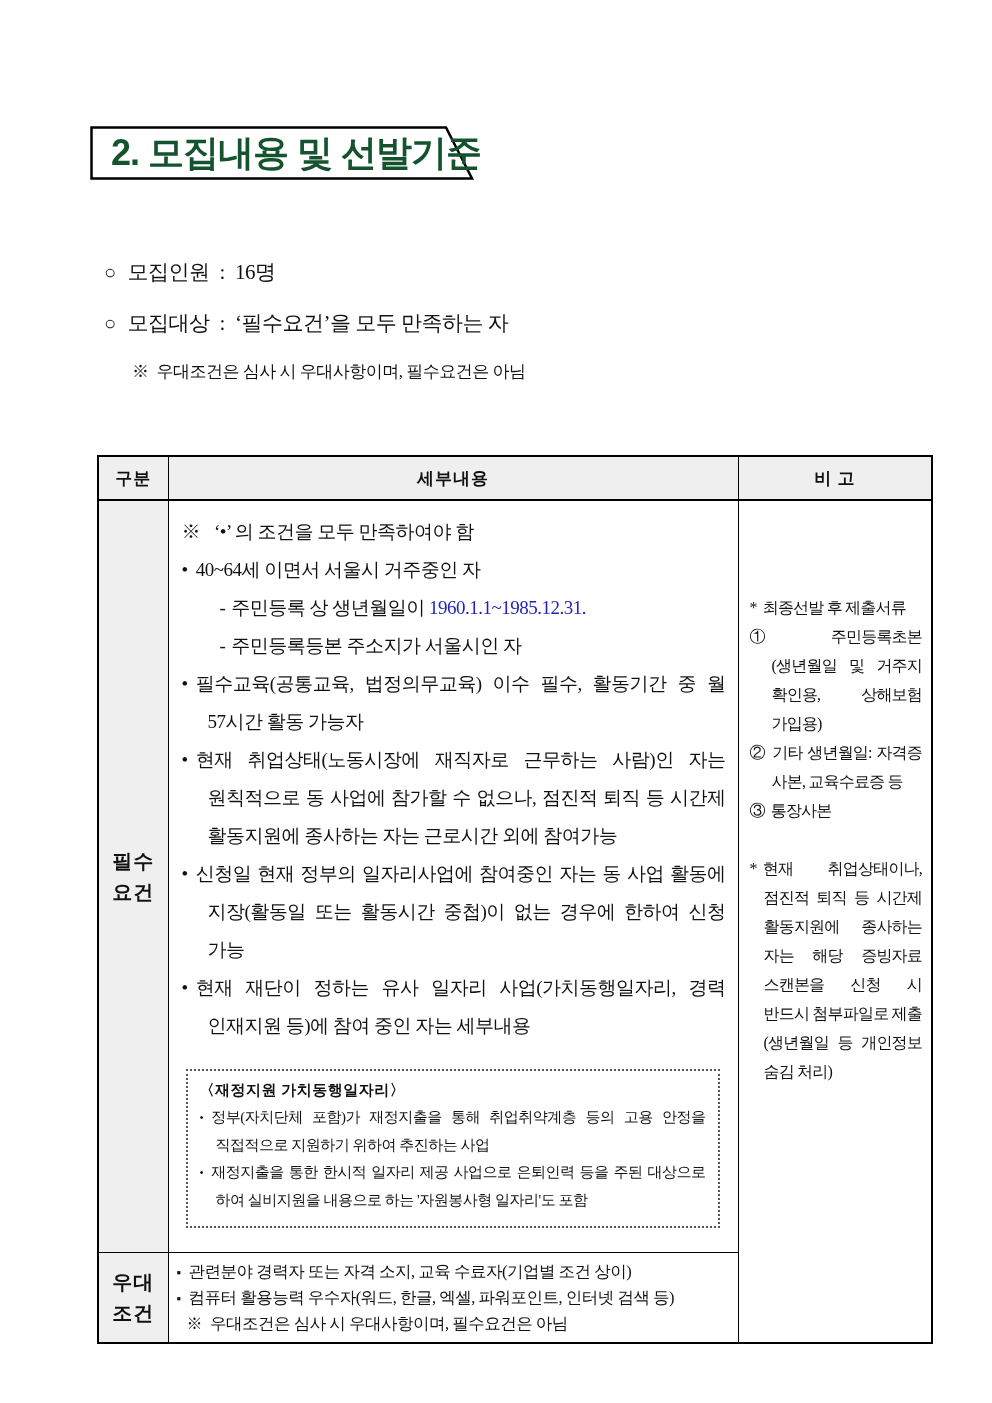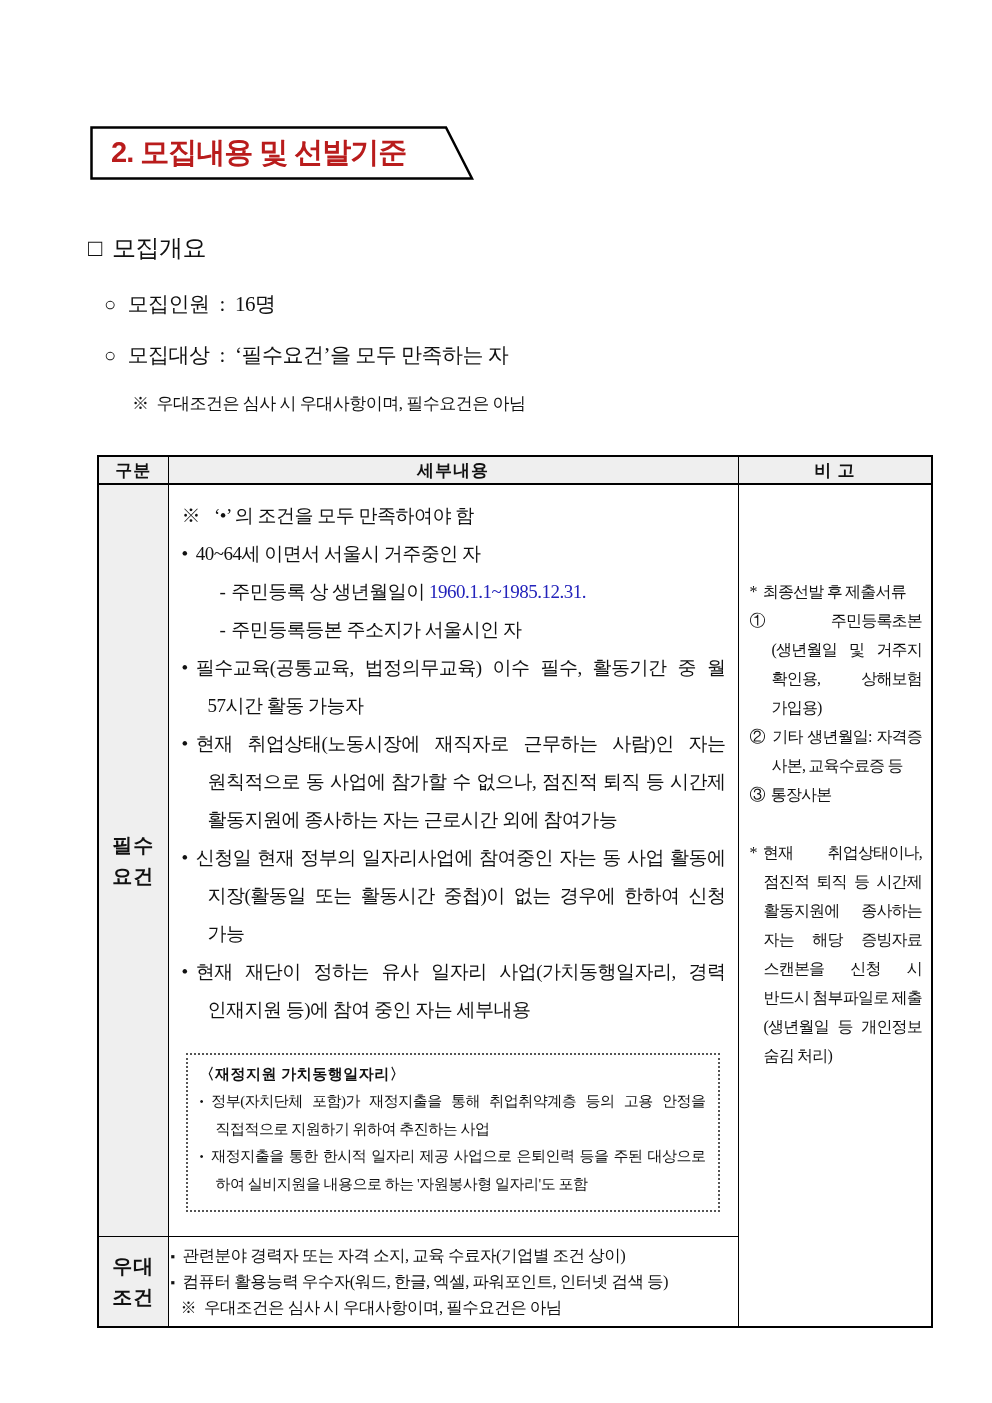--- a/index.html
+++ b/index.html
@@ -24,7 +24,7 @@
   .banner .banner-text{
     position:absolute;left:21px;top:50%;transform:translateY(-50%);
     font-family:"Liberation Sans","DejaVu Sans",sans-serif;
-    font-weight:bold;font-size:29px;letter-spacing:-1px;color:#b91c1c;
+    font-weight:bold;font-size:36px;letter-spacing:-1px;color:#14532d;
     white-space:nowrap;
   }
 

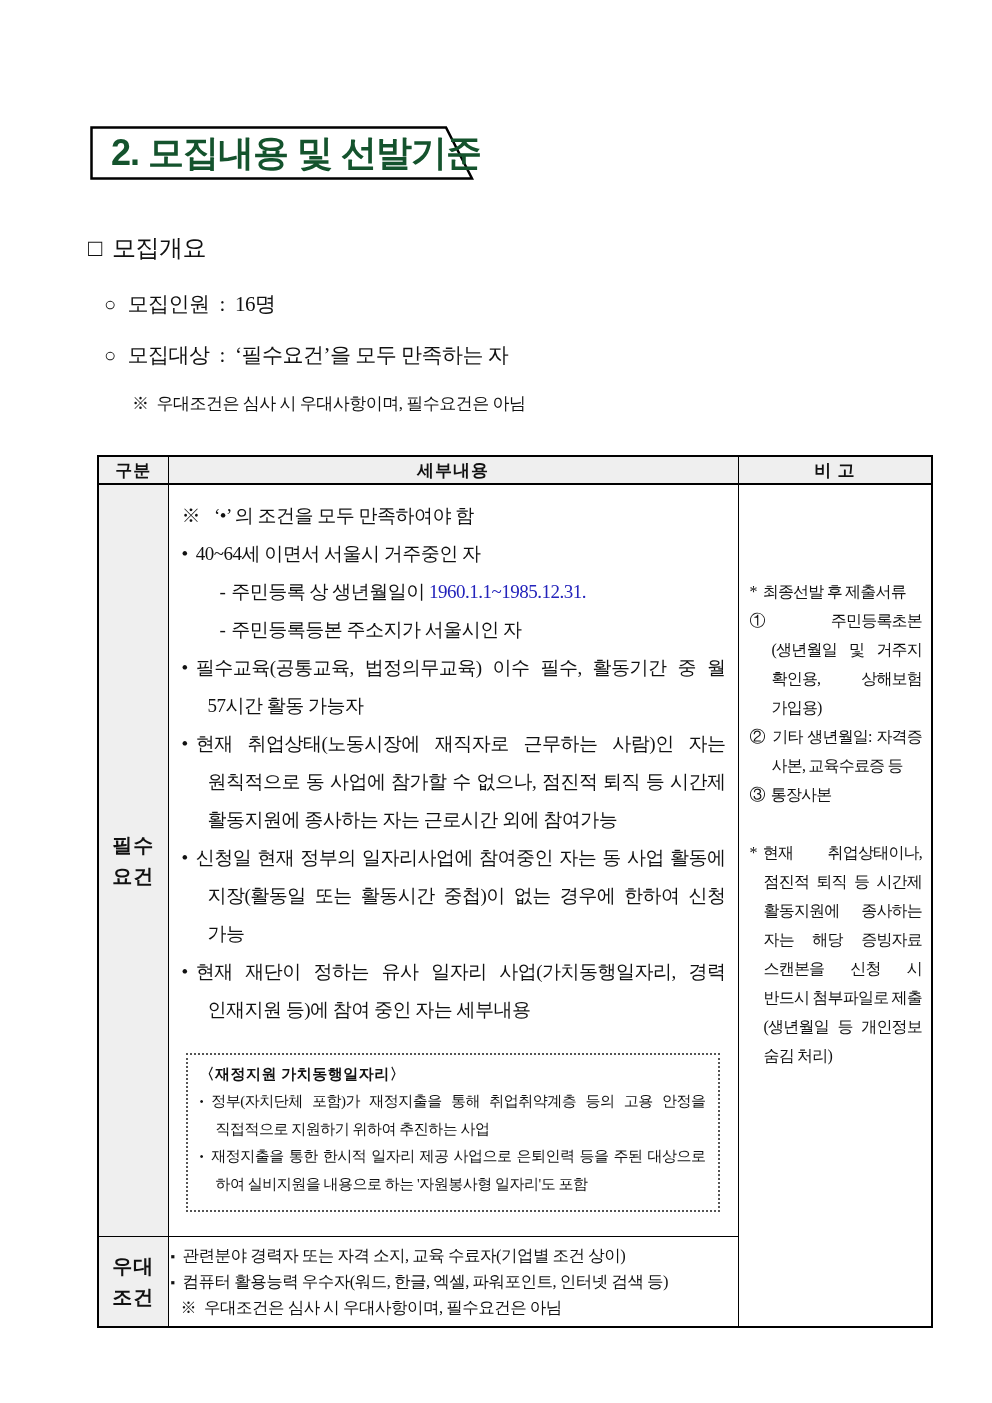--- a/index.html
+++ b/index.html
@@ -122,9 +122,6 @@
   </div>
 
   <div class="overview">
-    <div class="ov-heading">
-      <span class="marker">□</span><span>모집개요</span>
-    </div>
     <div class="ov-items">
       <div class="ov-item">
         <span class="marker">○</span><span>모집인원</span><span class="sep">:</span><span>16명</span>

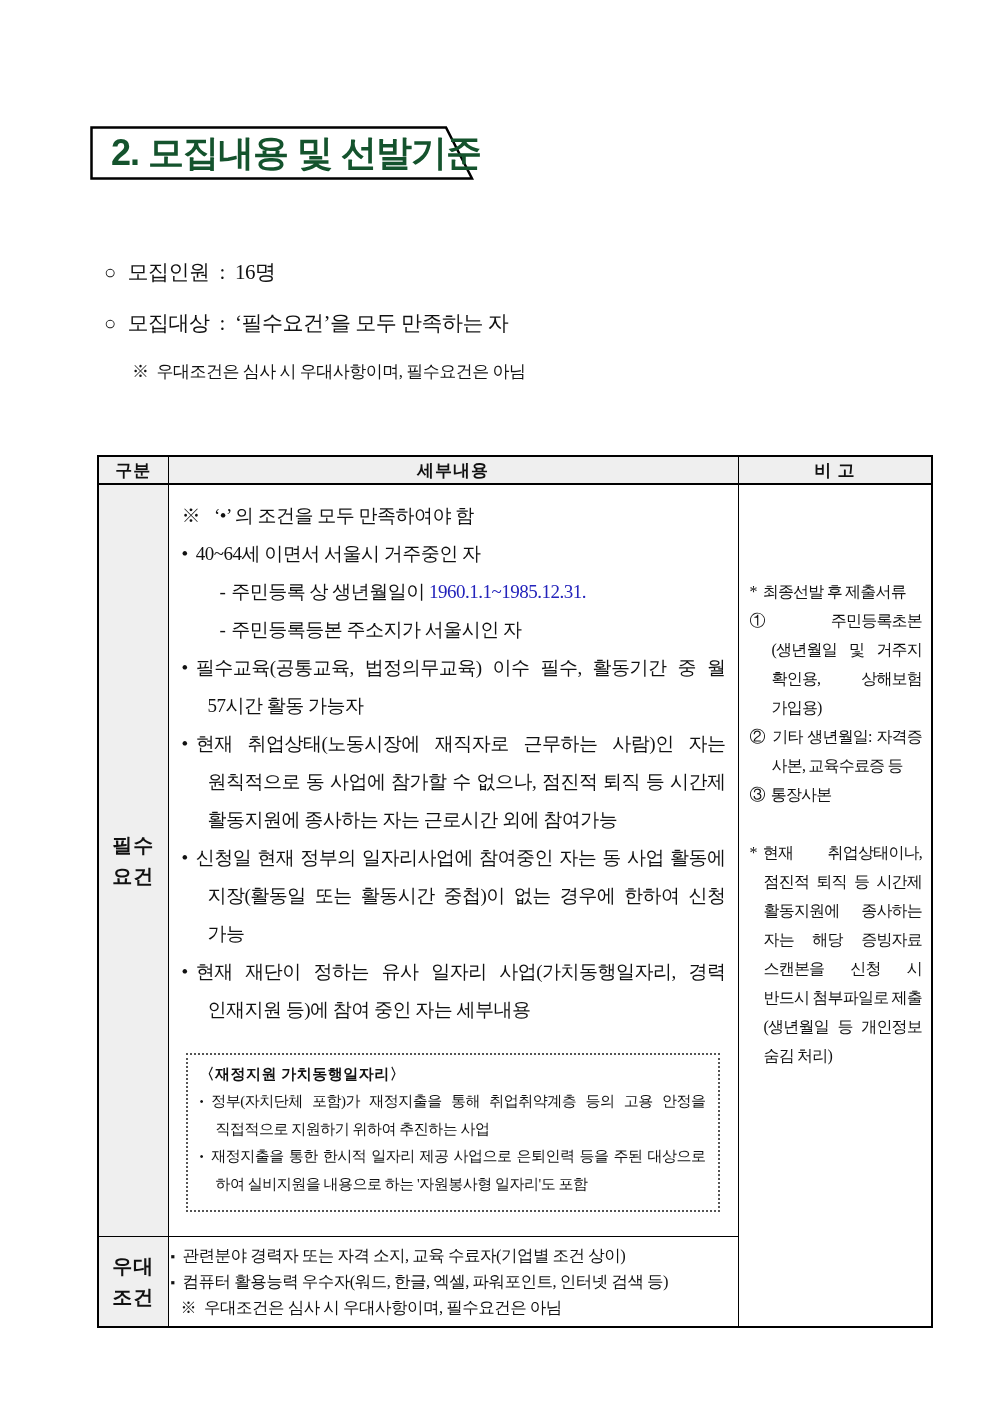--- a/index.html
+++ b/index.html
@@ -52,7 +52,7 @@
   table.criteria th{
     background:var(--header-bg);
     font-size:17px;font-weight:bold;
-    height:28px;text-align:center;letter-spacing:1px;
+    height:44px;text-align:center;letter-spacing:1px;
     border-bottom:2px solid var(--border-color);
   }
   td.label-cell{

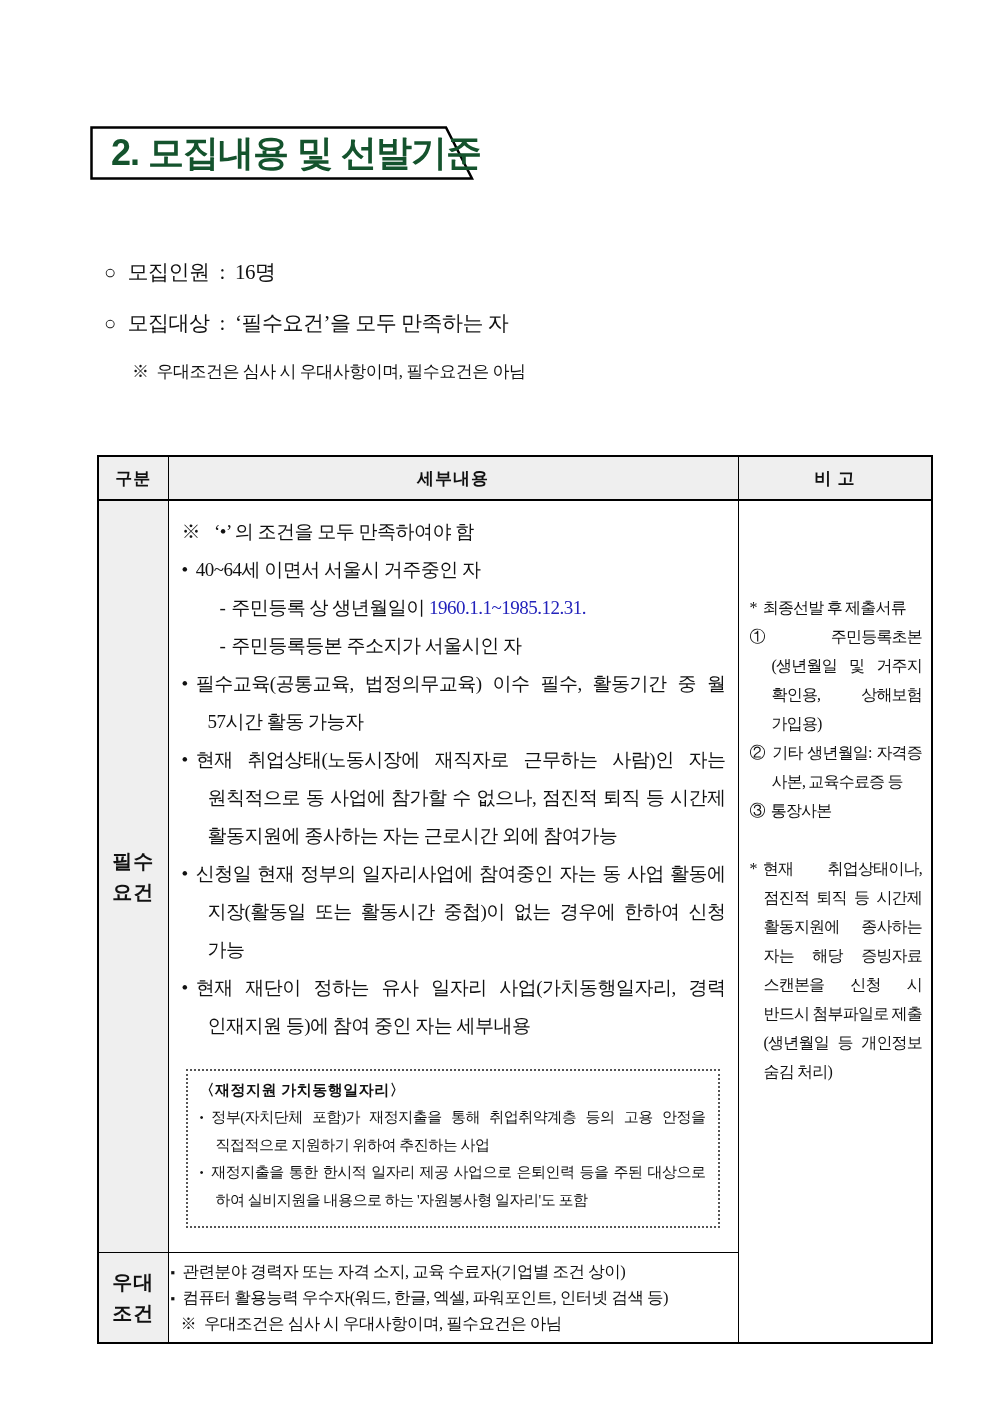--- a/index.html
+++ b/index.html
@@ -100,7 +100,7 @@
   
   td.pref-cell{
     vertical-align:middle;
-    padding:6px 8px 6px 2px;
+    padding:6px 8px 6px 8px;
     font-size:16.5px;line-height:25px;
     word-break:keep-all;letter-spacing:-0.5px;
   }

